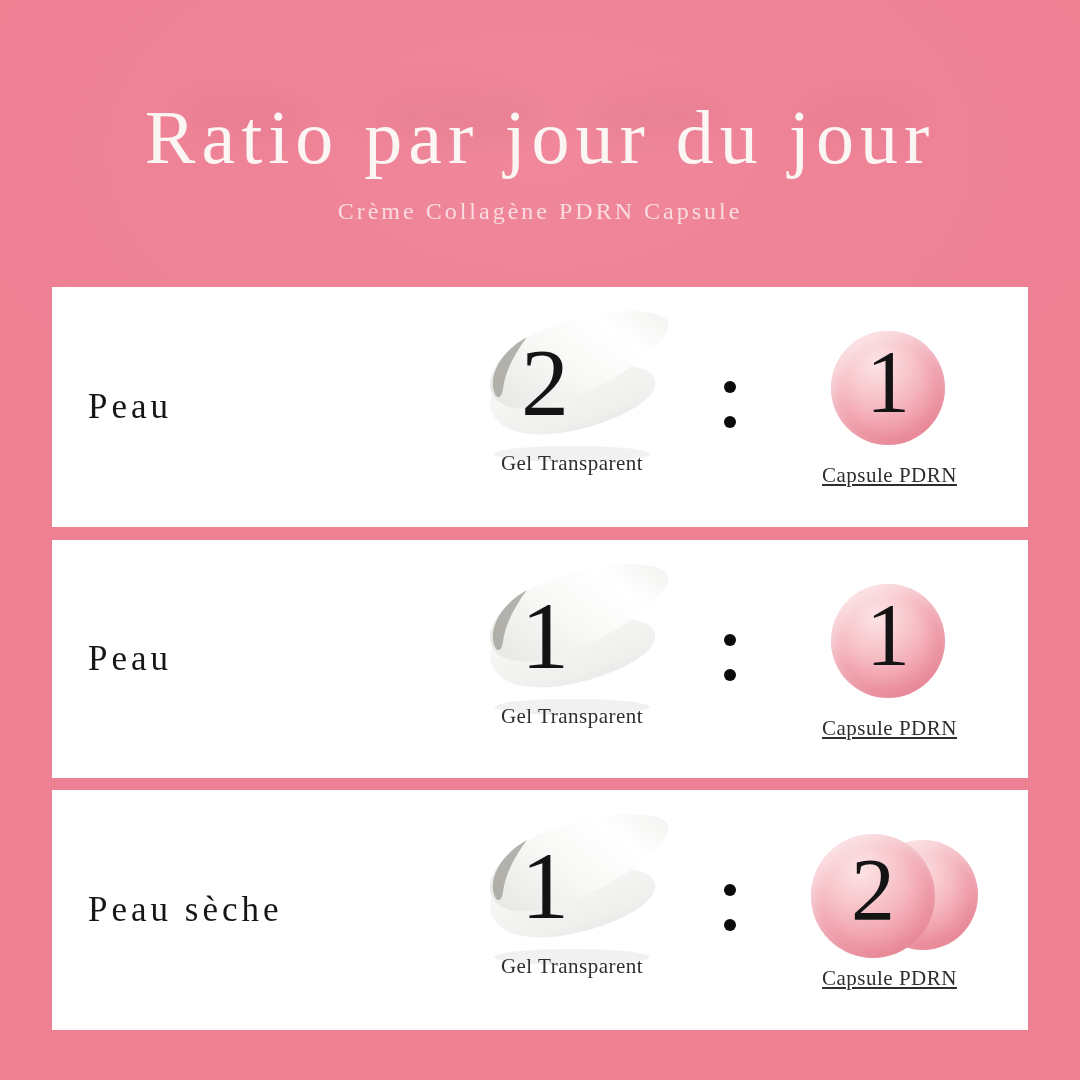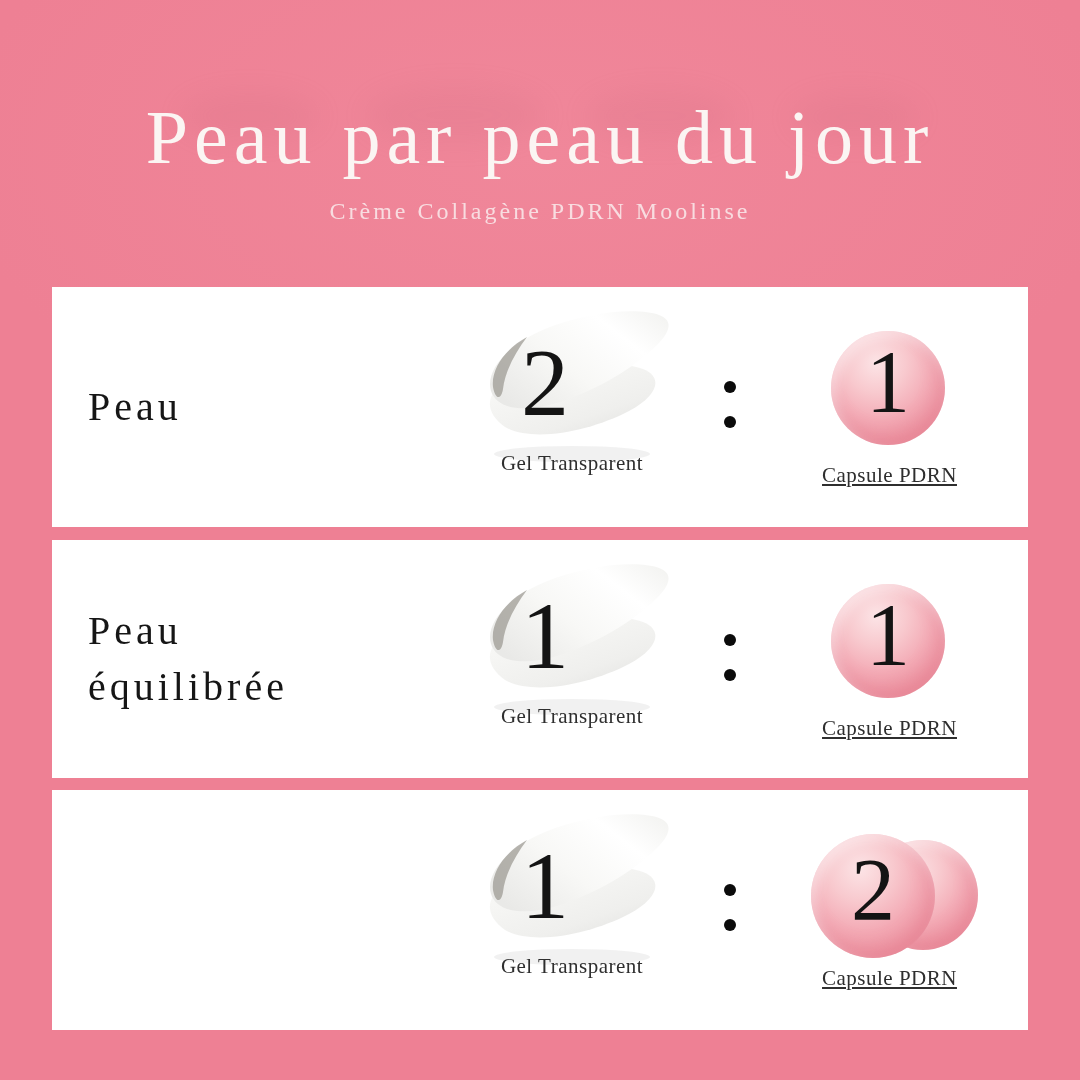--- a/index.html
+++ b/index.html
@@ -66,7 +66,7 @@
   <div class="ghost g3"></div>
   <div class="ghost g4"></div>
 
-  <h1 class="title">Peau par peau du jour</h1>
+  <h1 class="title">Ratio par jour du jour</h1>
   <p class="subtitle">Crème Collagène PDRN Moolinse</p>
 
   <section class="card card-0">

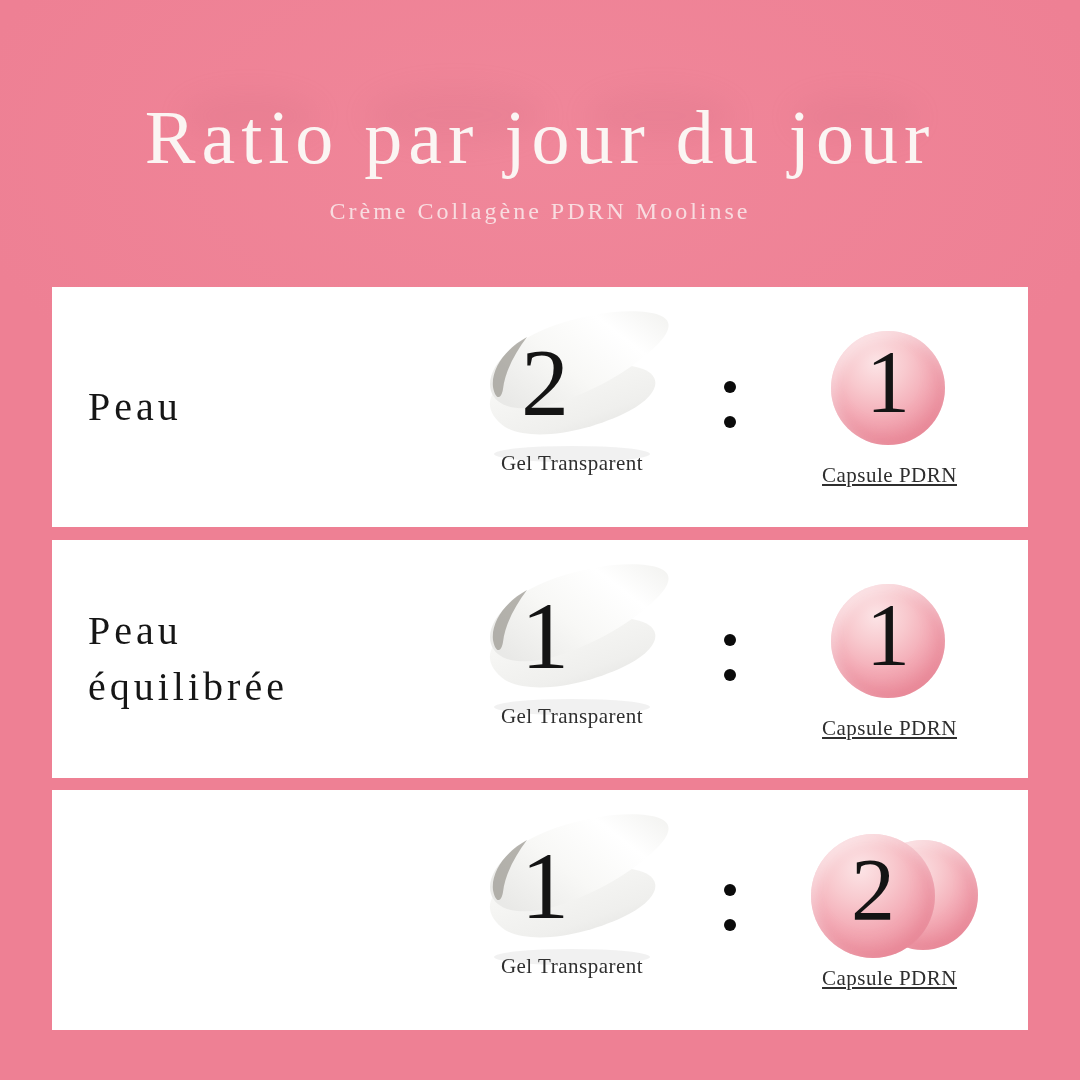--- a/index.html
+++ b/index.html
@@ -67,7 +67,7 @@
   <div class="ghost g4"></div>
 
   <h1 class="title">Ratio par jour du jour</h1>
-  <p class="subtitle">Crème Collagène PDRN Moolinse</p>
+  <p class="subtitle">Crème Collagène PDRN Capsule</p>
 
   <section class="card card-0">
     <div class="skin">

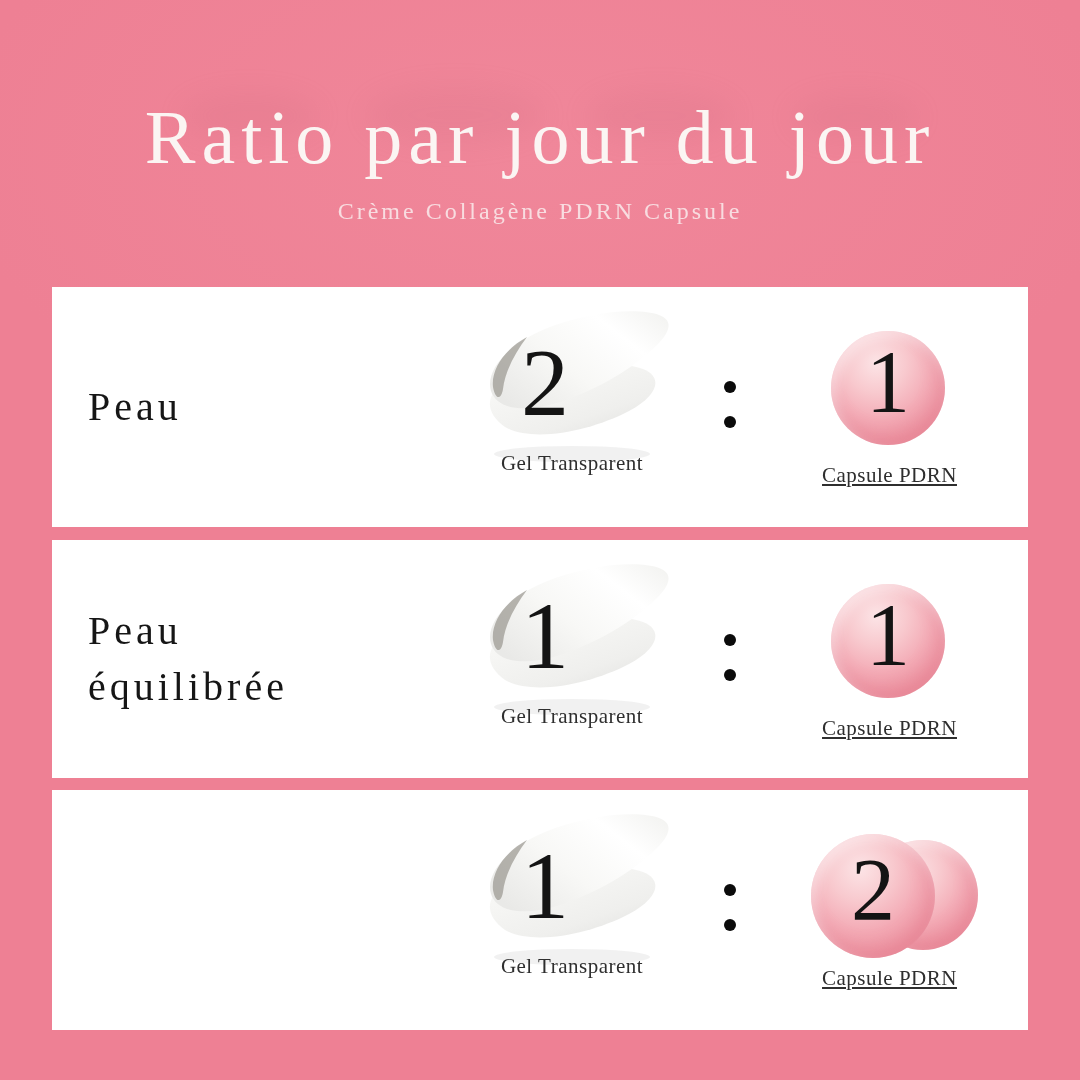--- a/index.html
+++ b/index.html
@@ -30,7 +30,7 @@
   .card-2{top:790px;height:240px;}
 
   .skin{position:absolute;left:36px;top:50%;transform:translateY(-50%);
-    font-size:40px;letter-spacing:4px;color:var(--dark-text);line-height:56px;}
+    font-size:35px;letter-spacing:4px;color:var(--dark-text);line-height:56px;}
   .skin span{display:block;}
 
   .smear-box{position:absolute;left:415px;top:20px;width:210px;height:160px;}

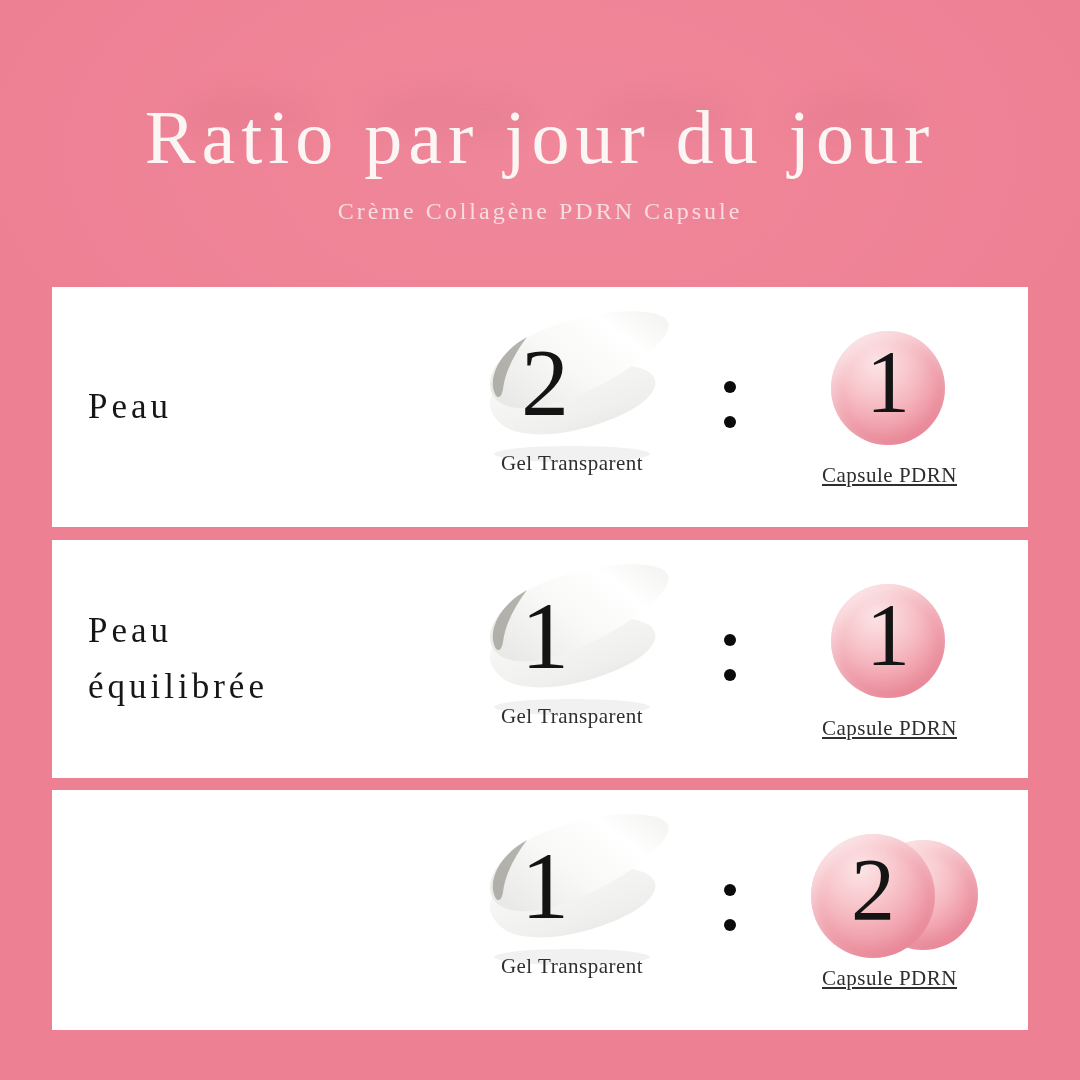--- a/index.html
+++ b/index.html
@@ -111,7 +111,6 @@
   <section class="card card-1">
     <div class="skin">
       <span>Peau</span>
-      <span>équilibrée</span>
     </div>
     <div class="smear-box">
       <svg viewBox="0 0 210 160" aria-hidden="true">

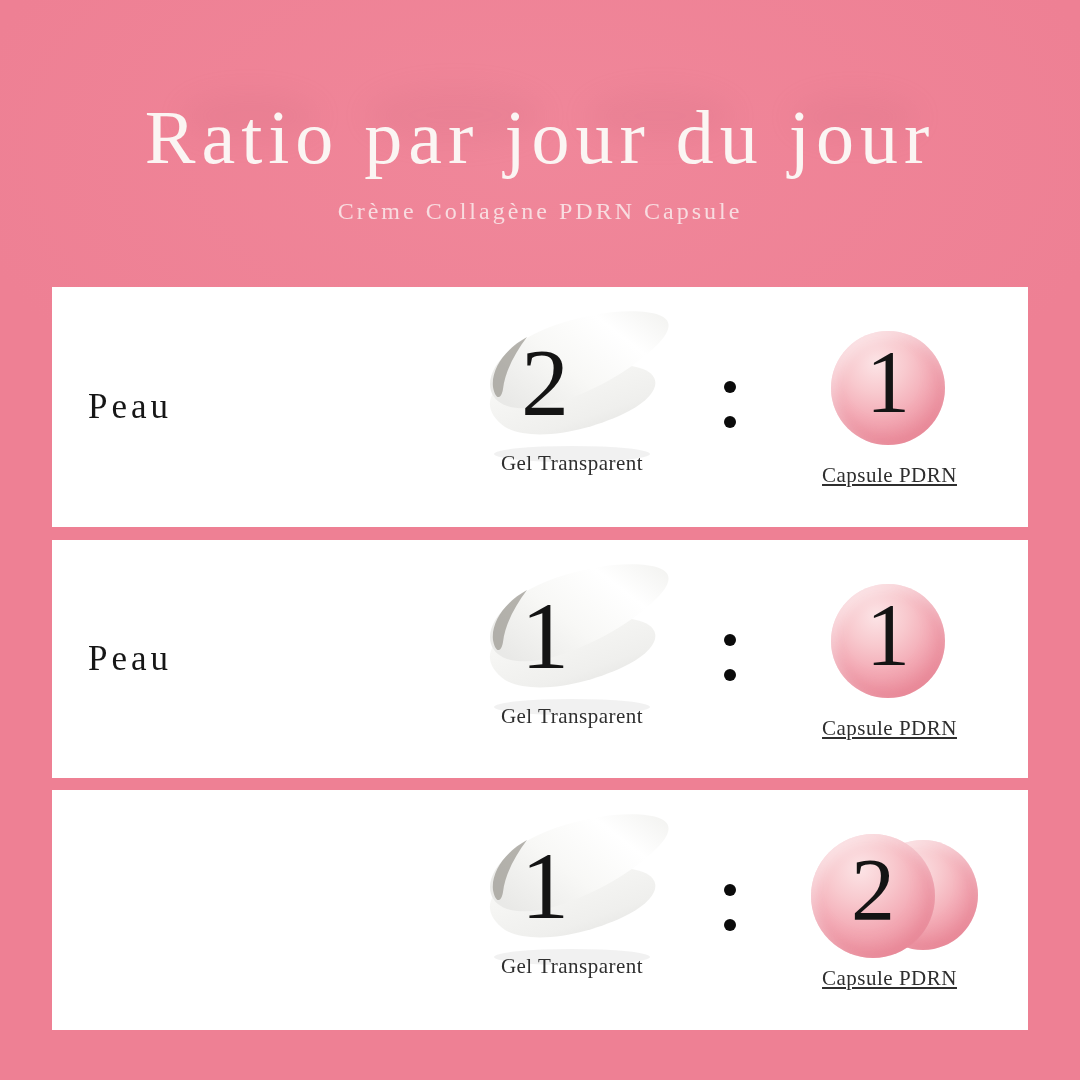--- a/index.html
+++ b/index.html
@@ -148,6 +148,10 @@
   </section>
 
   <section class="card card-2">
+    <div class="skin">
+      <span>Peau sèche</span>
+      <span></span>
+    </div>
     <div class="smear-box">
       <svg viewBox="0 0 210 160" aria-hidden="true">
         <defs>

